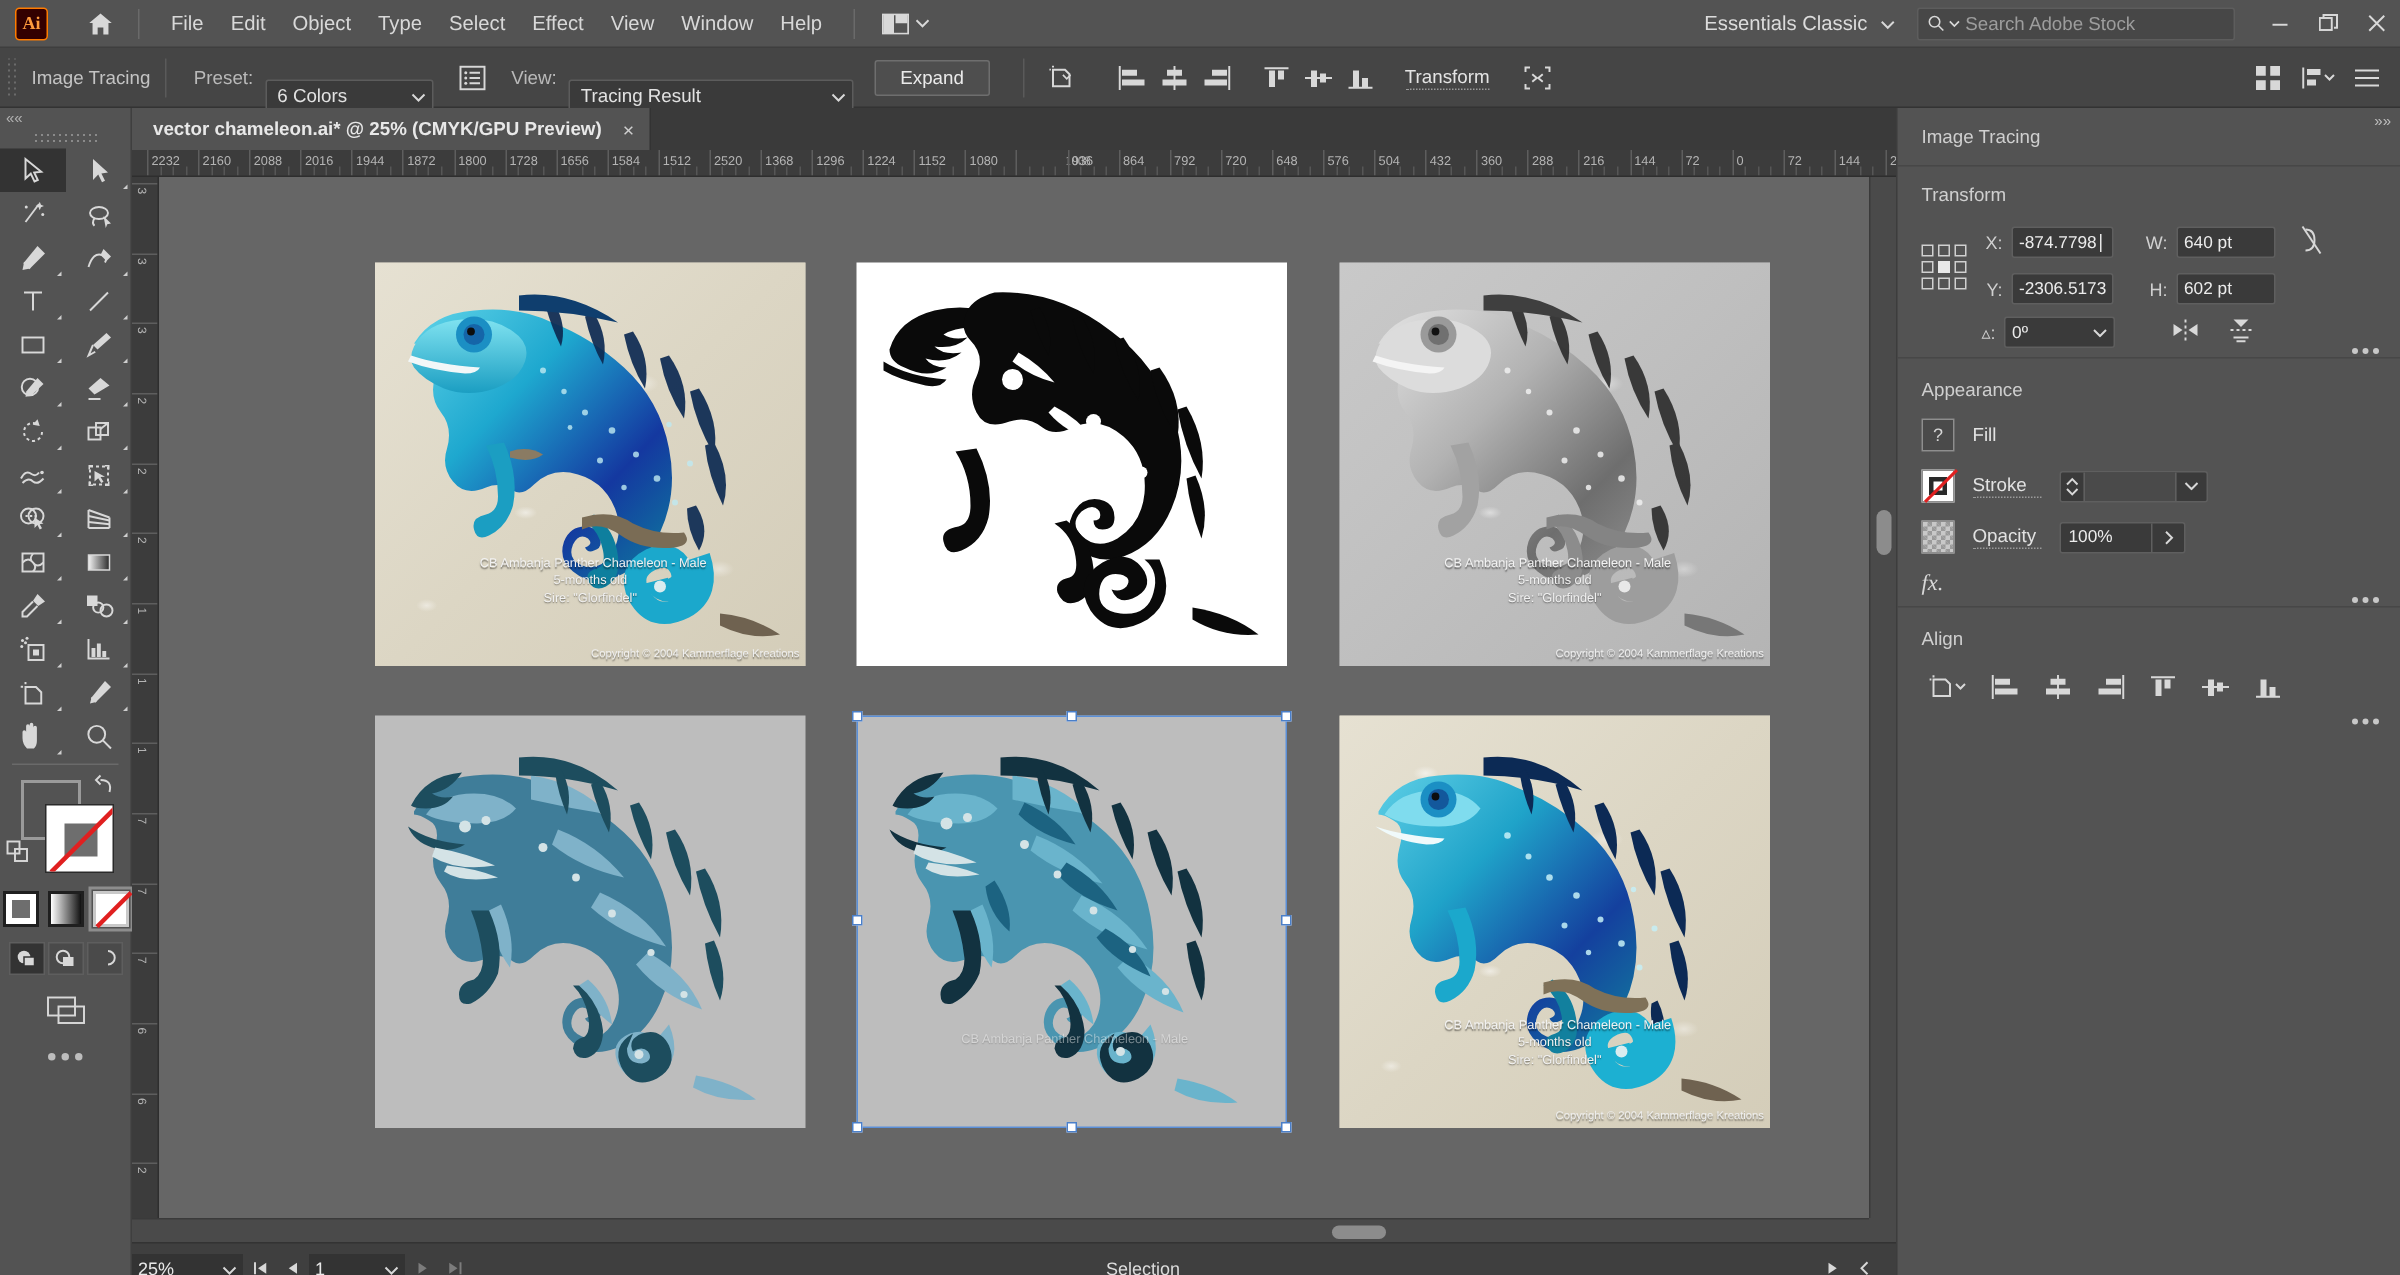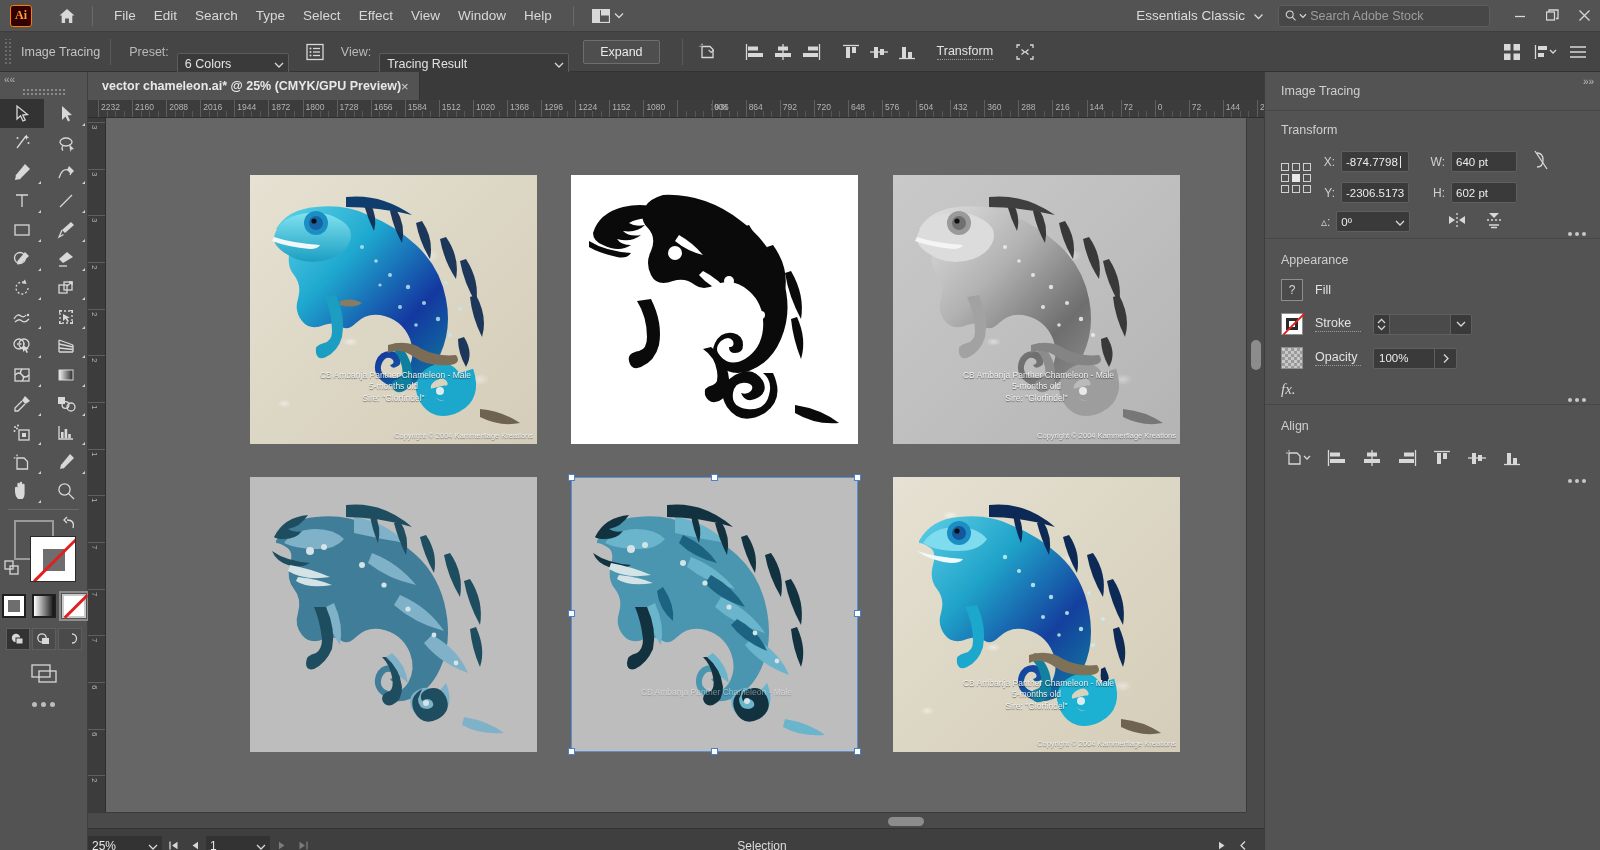--- a/index.html
+++ b/index.html
@@ -310,7 +310,7 @@
     <div class="mb-sep"></div>
     <div class="menu-item">File</div>
     <div class="menu-item">Edit</div>
-    <div class="menu-item">Search</div>
+    <div class="menu-item">Object</div>
     <div class="menu-item">Type</div>
     <div class="menu-item">Select</div>
     <div class="menu-item">Effect</div>

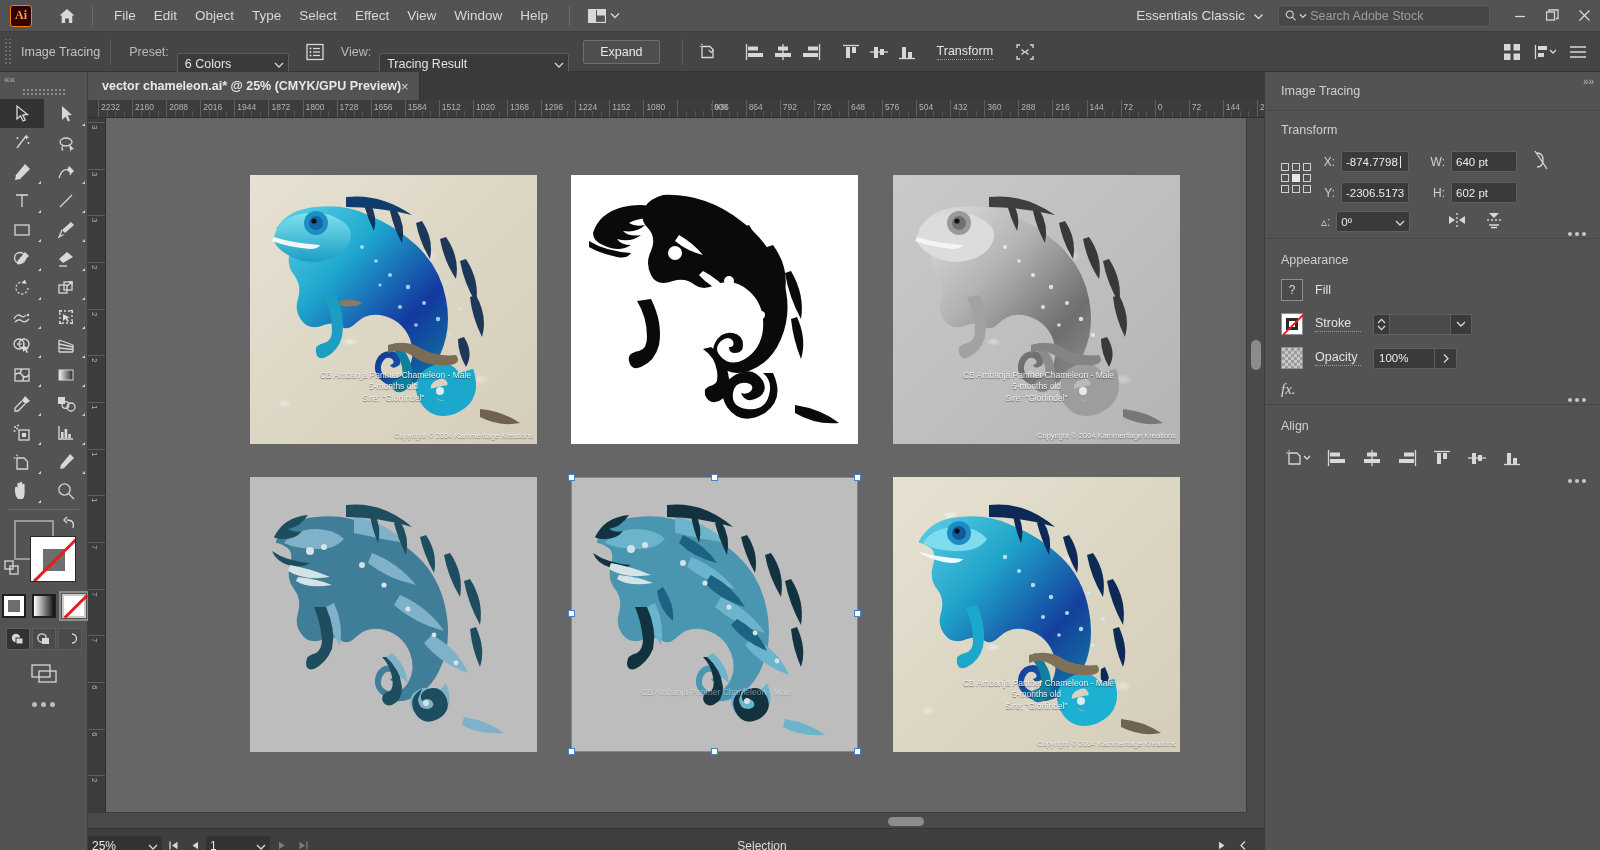--- a/index.html
+++ b/index.html
@@ -129,7 +129,7 @@
   }
   .doctab {
     height: 28px; background: #535353; display: flex; align-items: center;
-    padding: 0 10px 0 14px; border-right: 1px solid #333;
+    padding: 0 10px 0 14px; gap: 14px; border-right: 1px solid #333;
   }
   .doctab-title { font-size: 12.5px; font-weight: bold; color: #e8e8e8; white-space: nowrap; }
   .doctab-close { color: #cfcfcf; font-size: 13px; }

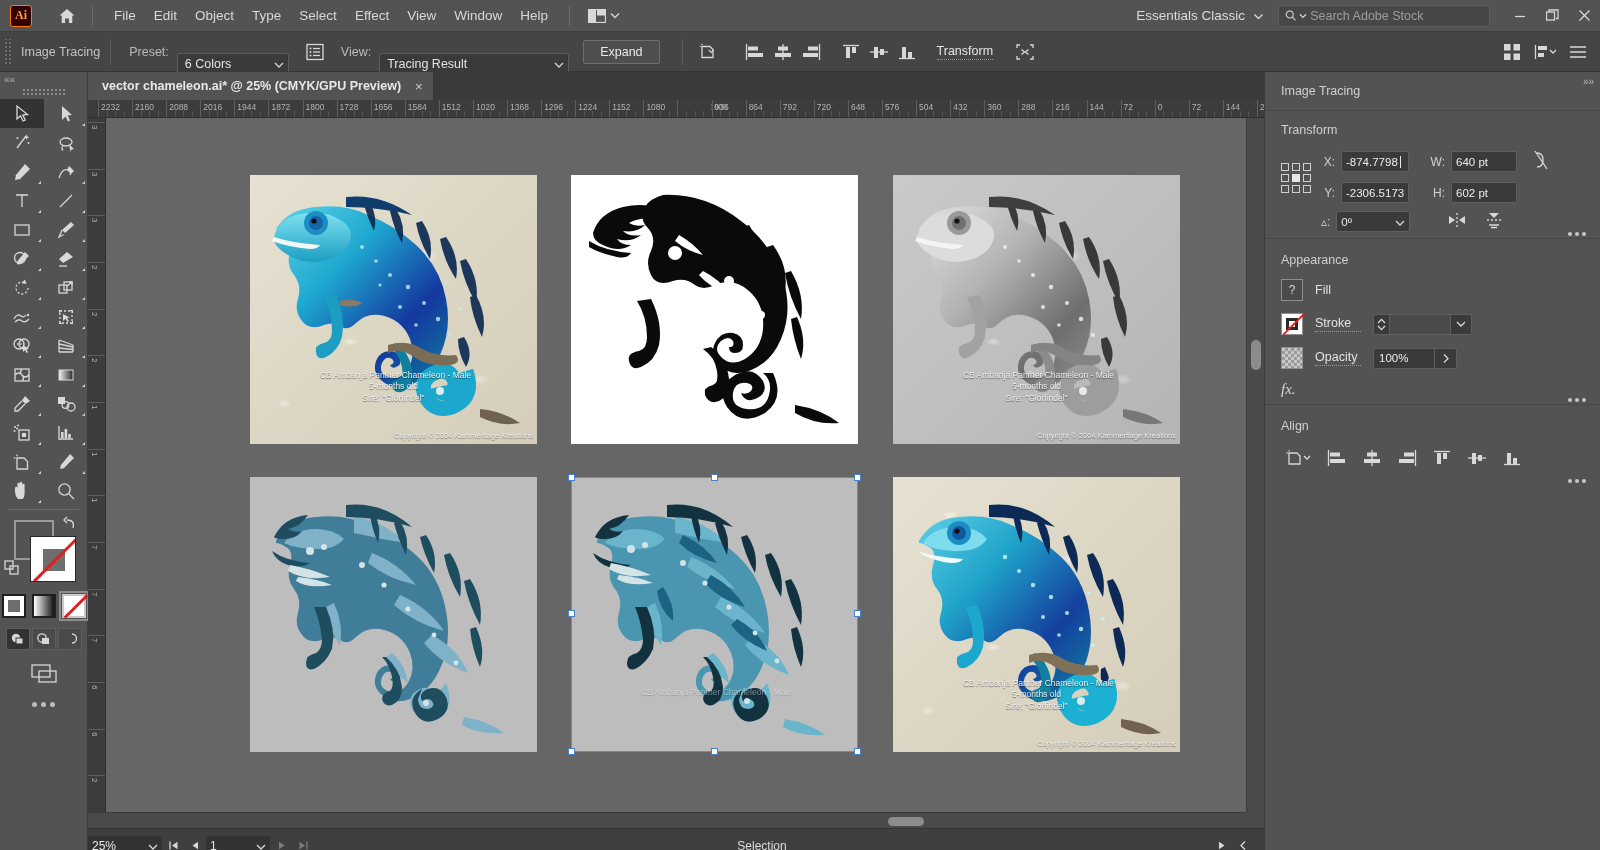--- a/index.html
+++ b/index.html
@@ -817,7 +817,7 @@
         <div class="rtick minor" style="left: 367.913px;"></div>
         <div class="rtick minor" style="left: 376.435px;"></div>
         <div class="rtick" style="left: 384.957px;"></div>
-        <div class="rlabel" style="left: 387.957px;">1020</div>
+        <div class="rlabel" style="left: 387.957px;">2520</div>
         <div class="rtick minor" style="left: 393.478px;"></div>
         <div class="rtick minor" style="left: 402px;"></div>
         <div class="rtick minor" style="left: 410.522px;"></div>

